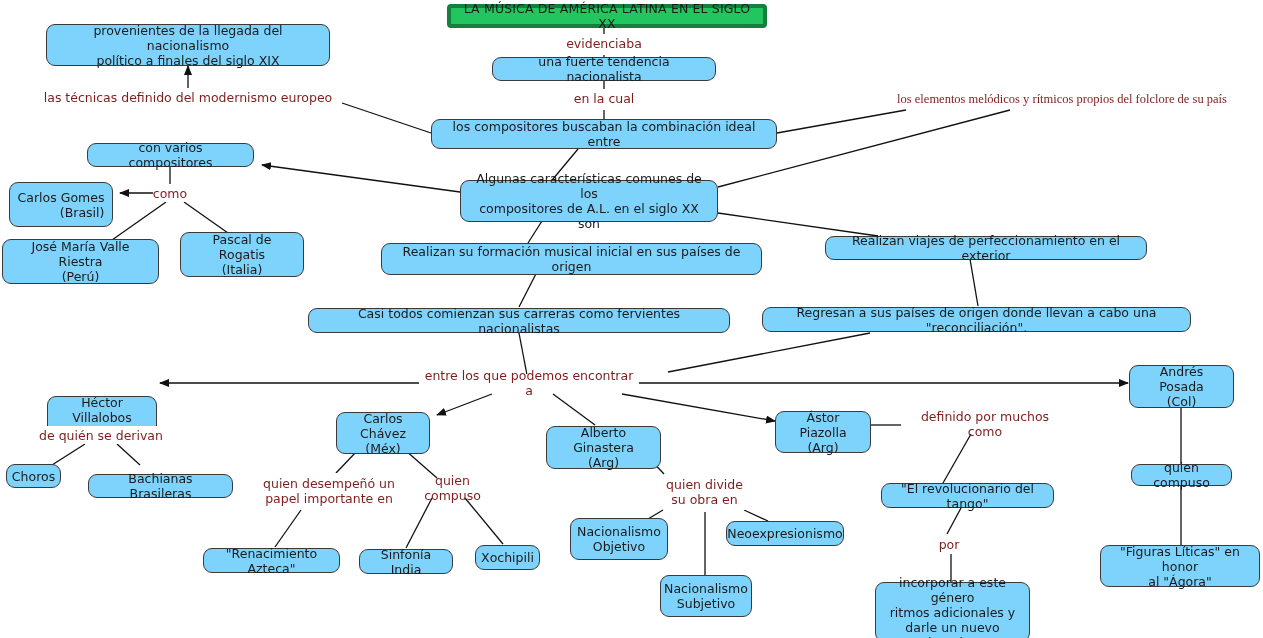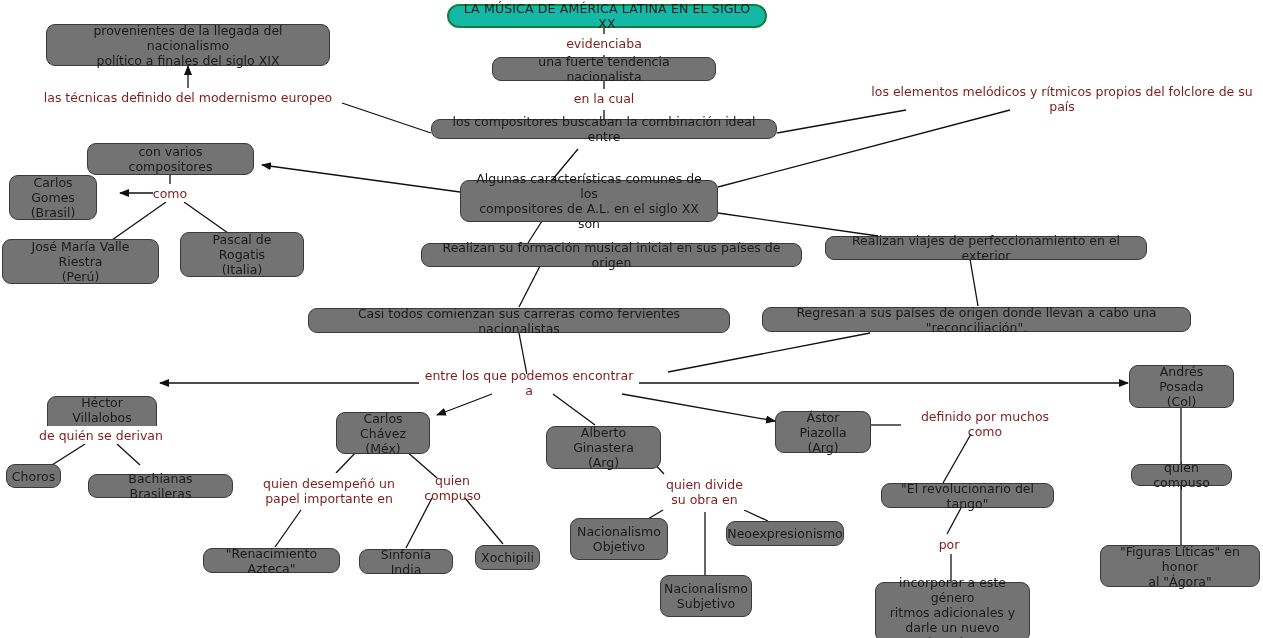--- a/index.html
+++ b/index.html
@@ -43,9 +43,9 @@
     z-index: 3;
   }
   .node.title {
-    background: #14b8a6;
-    border: 2px solid #15803d;
-    border-radius: 12px;
+    background: #22c55e;
+    border: 4px solid #15803d;
+    border-radius: 4px;
     font-size: 12.5px;
     letter-spacing: 0.15px;
   }

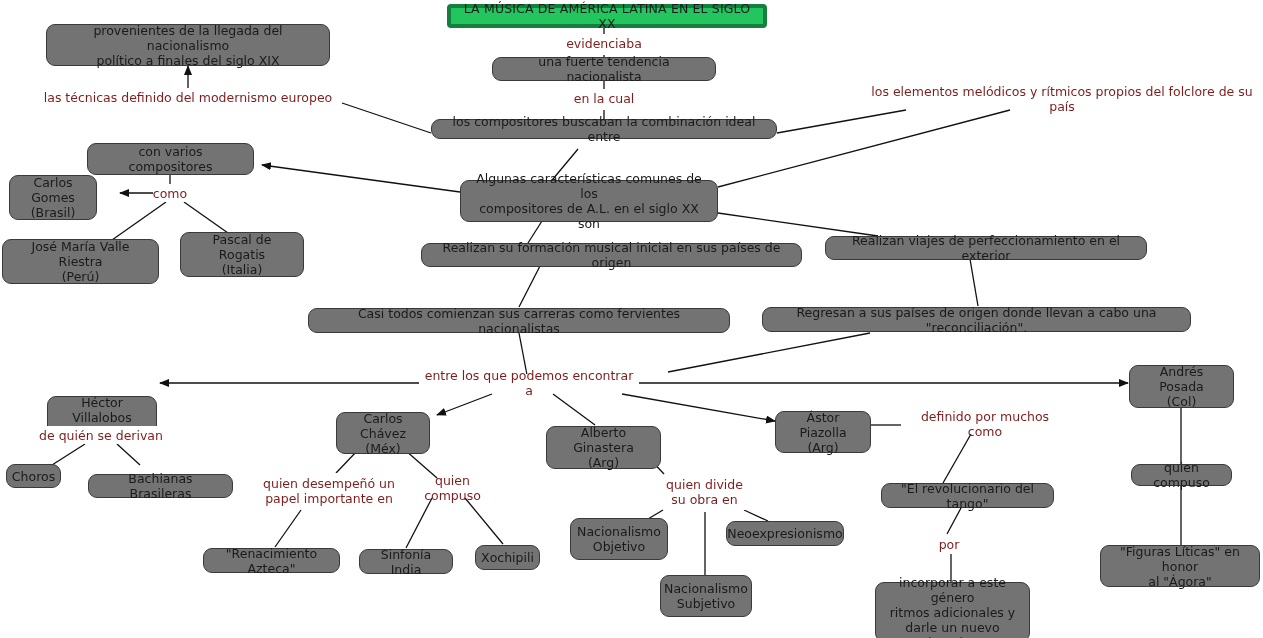--- a/index.html
+++ b/index.html
@@ -28,7 +28,7 @@
   .node {
     position: absolute;
     box-sizing: border-box;
-    background: #737373;
+    background: #7dd3fc;
     border: 1px solid #3a3a3a;
     border-radius: 9px;
     color: #1b1b1b;

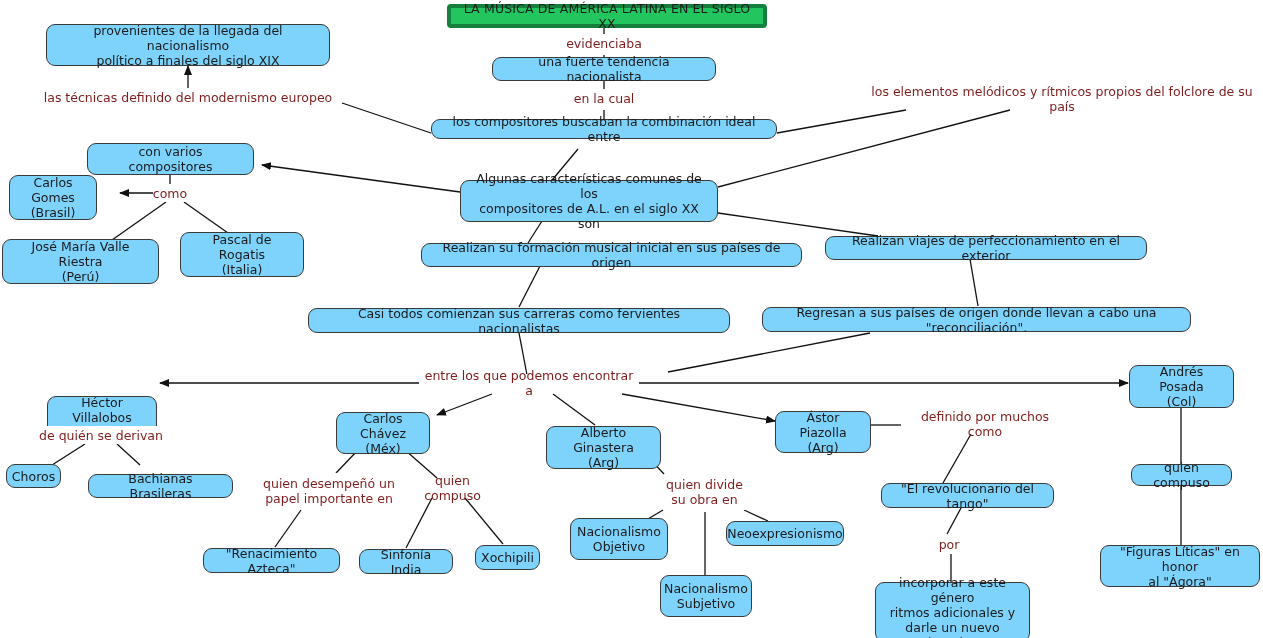--- a/index.html
+++ b/index.html
@@ -244,7 +244,7 @@
 
   <div class="linklabel" style="left:38px; top:88px; width:300px; height:18px;">las técnicas definido del modernismo europeo</div>
 
-  <div class="linklabel" style="left:862px; top:90px; width:400px; height:18px;">los elementos melódicos y rítmicos propios del folclore de su país</div>
+  <div class="linklabel" style="left:862px; top:90px; width:400px; height:18px;font-family:Liberation Serif, serif;">los elementos melódicos y rítmicos propios del folclore de su país</div>
 
   <div class="linklabel" style="left:153px; top:184px; width:34px; height:18px;">como</div>
 

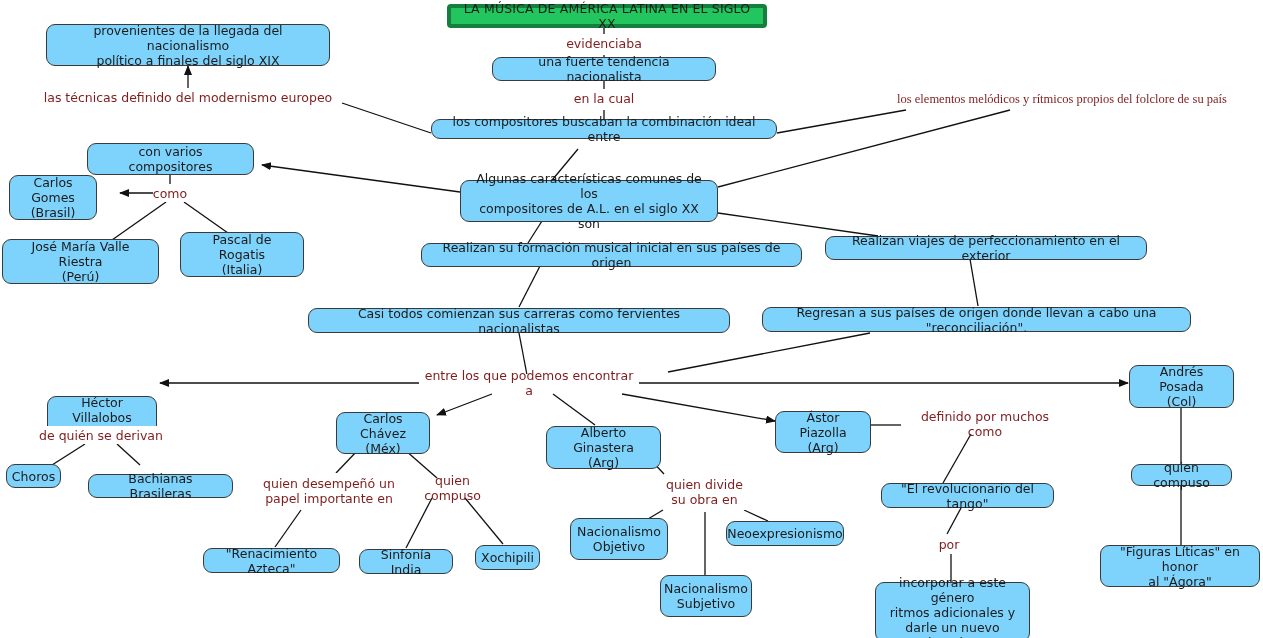--- a/index.html
+++ b/index.html
@@ -170,7 +170,7 @@
   <div class="node" style="left:46px; top:24px; width:284px; height:42px;">provenientes de la llegada del nacionalismo
 político a finales del siglo XIX</div>
 
-  <div class="node" style="left:431px; top:119px; width:346px; height:20px;">los compositores buscaban la combinación ideal entre</div>
+  <div class="node" style="left:431px; top:119px; width:346px; height:30px;">los compositores buscaban la combinación ideal entre</div>
 
   <div class="node" style="left:460px; top:180px; width:258px; height:42px;">Algunas características comunes de los
 compositores de A.L. en el siglo XX son</div>

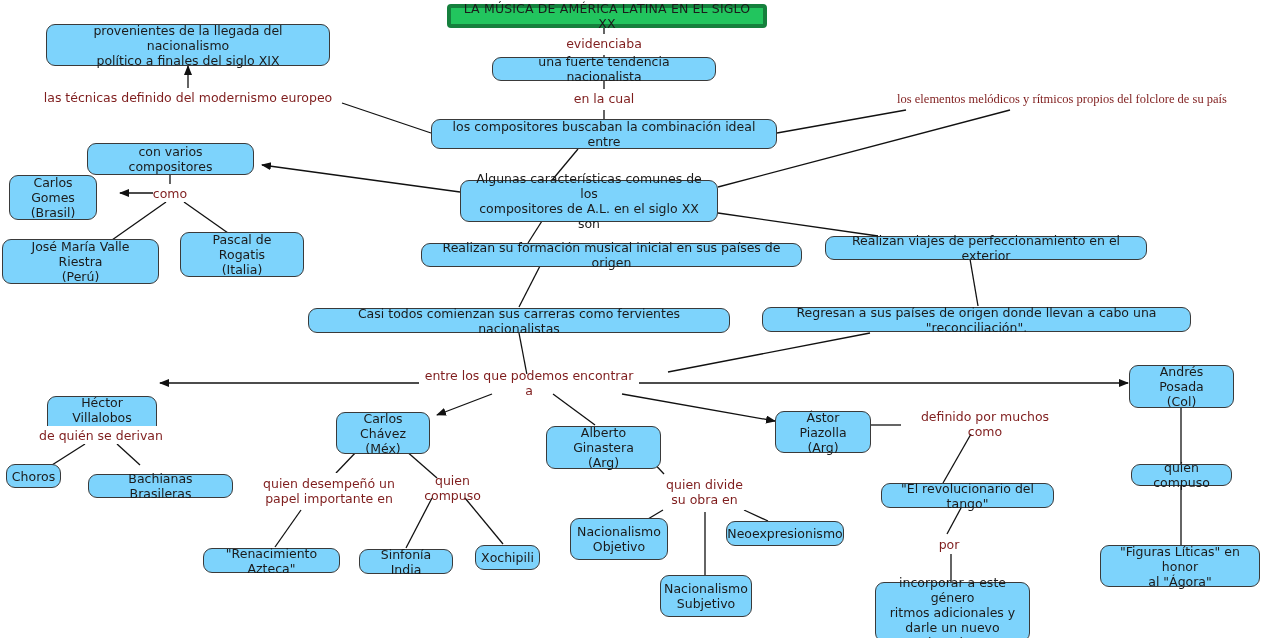--- a/index.html
+++ b/index.html
@@ -175,7 +175,7 @@
   <div class="node" style="left:460px; top:180px; width:258px; height:42px;">Algunas características comunes de los
 compositores de A.L. en el siglo XX son</div>
 
-  <div class="node" style="left:87px; top:143px; width:167px; height:32px;">con varios compositores</div>
+  <div class="node" style="left:87px; top:143px; width:167px; height:24px;">con varios compositores</div>
 
   <div class="node" style="left:9px; top:175px; width:88px; height:45px;">Carlos Gomes
 (Brasil)</div>

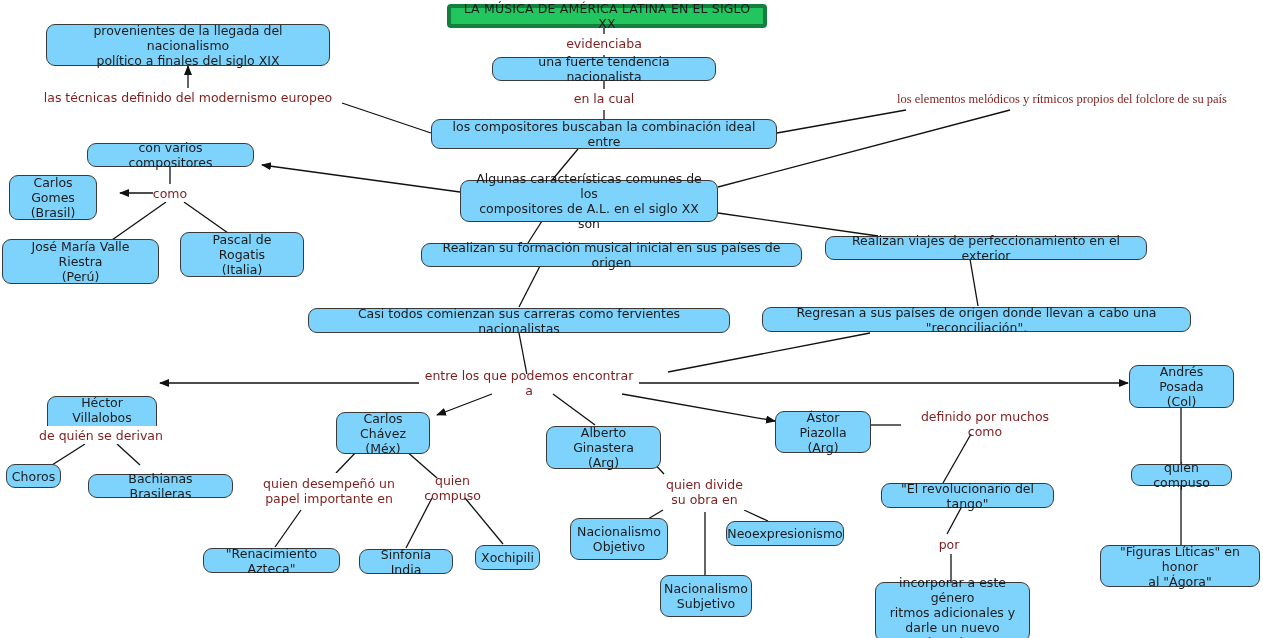--- a/index.html
+++ b/index.html
@@ -177,7 +177,7 @@
 
   <div class="node" style="left:87px; top:143px; width:167px; height:24px;">con varios compositores</div>
 
-  <div class="node" style="left:9px; top:175px; width:88px; height:45px;">Carlos Gomes
+  <div class="node" style="left:9px; top:182px; width:104px; height:45px;text-align:right;">Carlos Gomes
 (Brasil)</div>
 
   <div class="node" style="left:2px; top:239px; width:157px; height:45px;">José María Valle Riestra

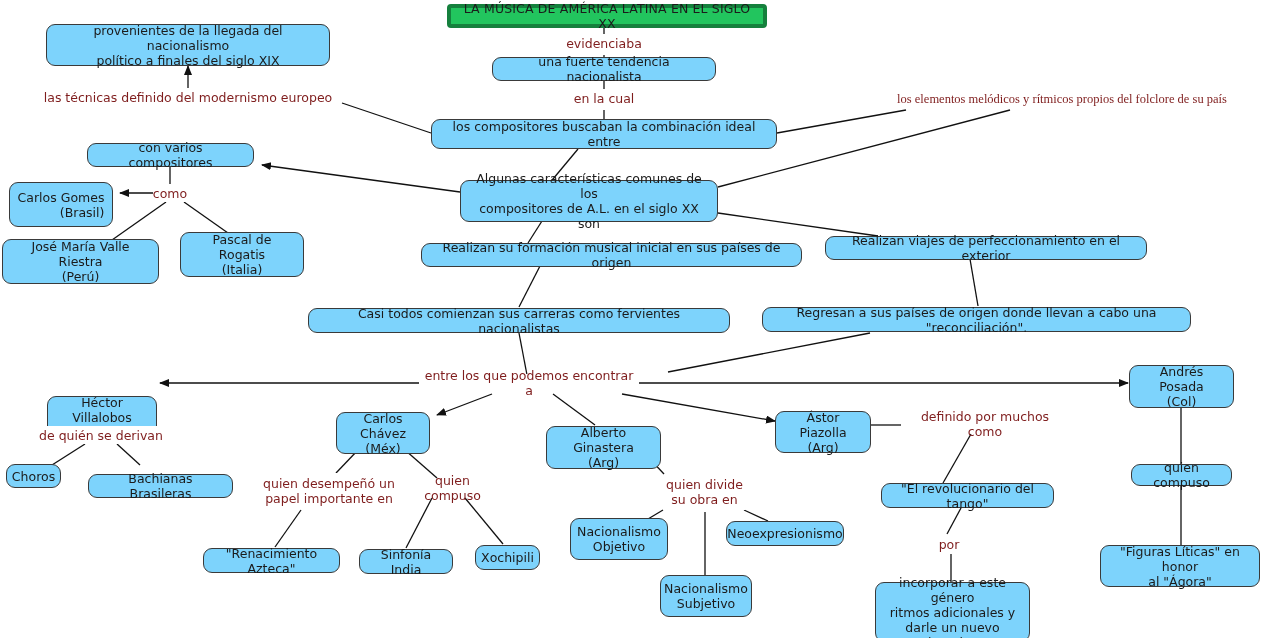--- a/index.html
+++ b/index.html
@@ -186,7 +186,7 @@
   <div class="node" style="left:180px; top:232px; width:124px; height:45px;">Pascal de Rogatis
 (Italia)</div>
 
-  <div class="node" style="left:381px; top:243px; width:381px; height:24px;margin-left:40px;">Realizan su formación musical inicial en sus países de origen</div>
+  <div class="node" style="left:381px; top:243px; width:381px; height:32px;">Realizan su formación musical inicial en sus países de origen</div>
 
   <div class="node" style="left:825px; top:236px; width:322px; height:24px;">Realizan viajes de perfeccionamiento en el exterior</div>
 

